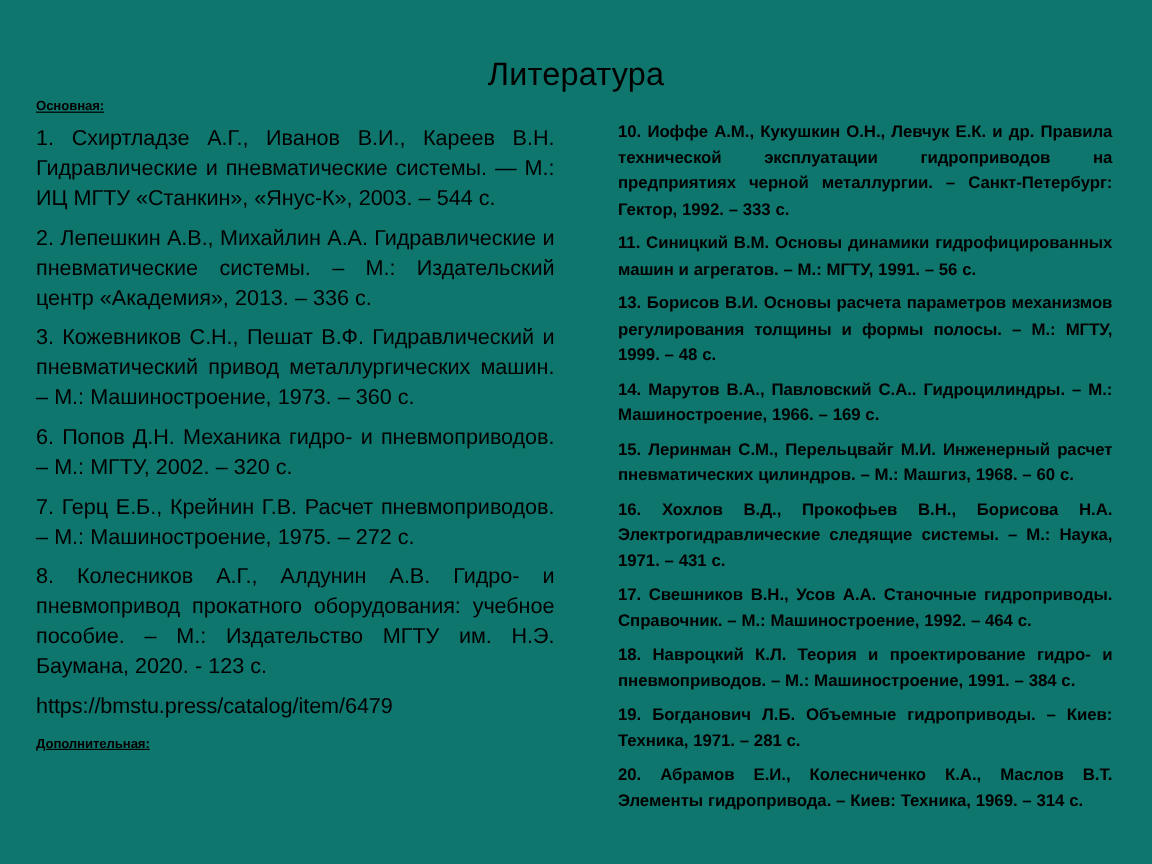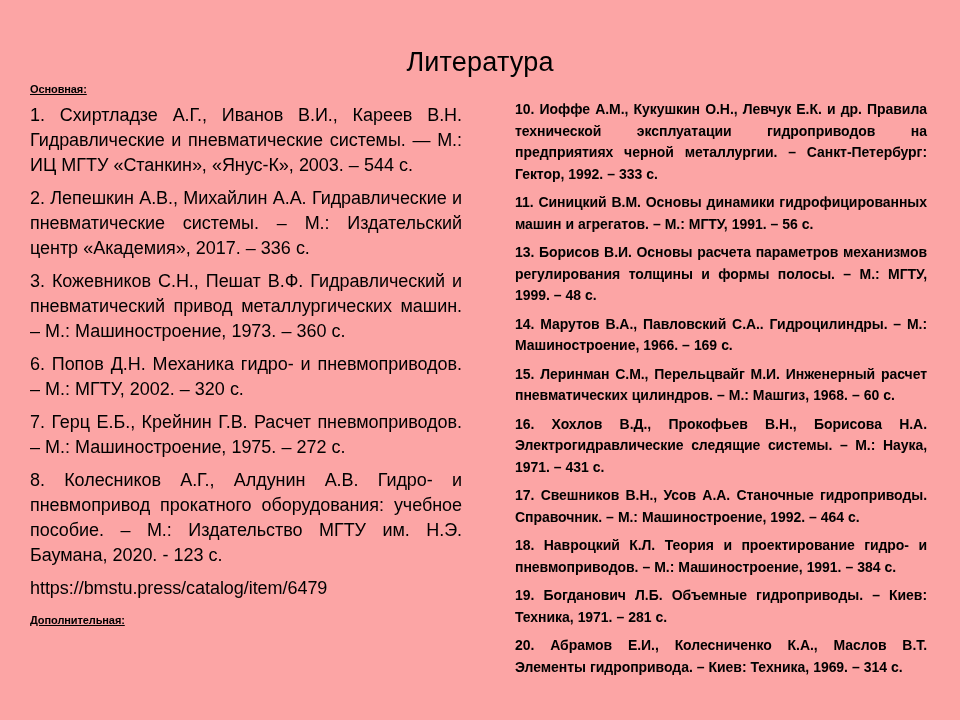--- a/index.html
+++ b/index.html
@@ -12,7 +12,7 @@
     position: relative;
     width: 960px;
     height: 720px;
-    background: #fca5a5;
+    background: #0f766e;
     overflow: hidden;
     font-family: "Liberation Sans", "DejaVu Sans", sans-serif;
     color: #000000;

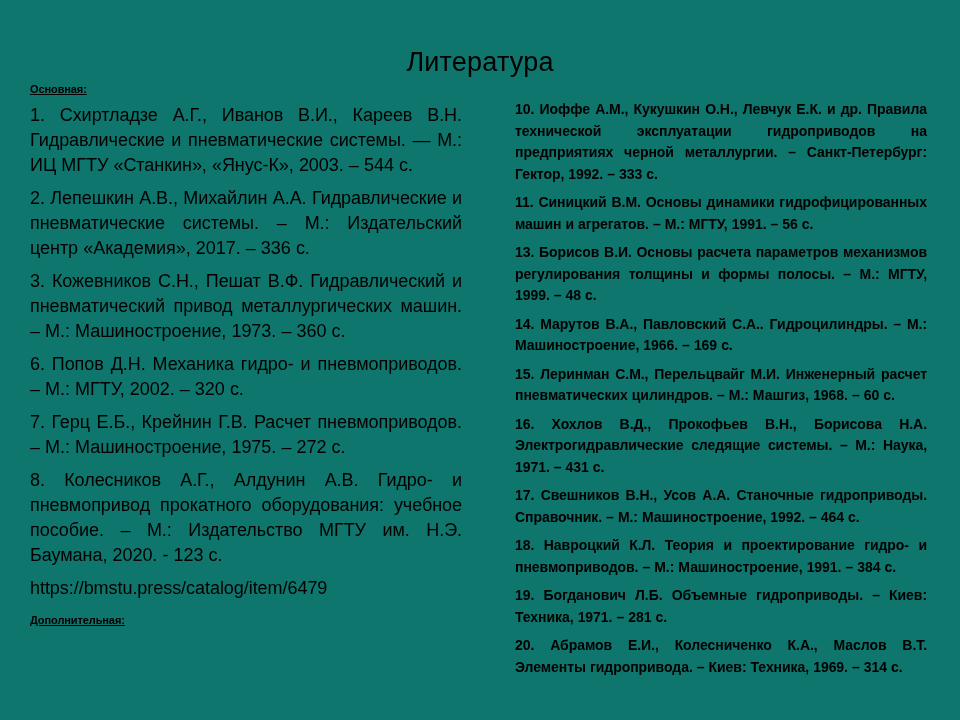--- a/index.html
+++ b/index.html
@@ -99,7 +99,7 @@
     <div class="section-head">Основная:</div>
 
     <p class="ref">1. Схиртладзе А.Г., Иванов В.И., Кареев В.Н. Гидравлические и пневматические системы. — М.: ИЦ МГТУ «Станкин», «Янус-К», 2003. – 544 с.</p>
-    <p class="ref">2. Лепешкин А.В., Михайлин А.А. Гидравлические и пневматические системы. – М.: Издательский центр «Академия», 2017. – 336 с.</p>
+    <p class="ref">2. Лепешкин А.В., Михайлин А.А. Гидравлические и пневматические системы. – М.: Издательский центр «Академия», 2013. – 336 с.</p>
     <p class="ref">3. Кожевников С.Н., Пешат В.Ф. Гидравлический и пневматический привод металлургических машин. – М.: Машиностроение, 1973. – 360 с.</p>
     <p class="ref">6.  Попов Д.Н. Механика гидро- и пневмоприводов. – М.: МГТУ, 2002.  – 320 с.</p>
     <p class="ref">7. Герц Е.Б., Крейнин Г.В. Расчет пневмоприводов. – М.: Машиностроение, 1975. – 272 с.</p>

